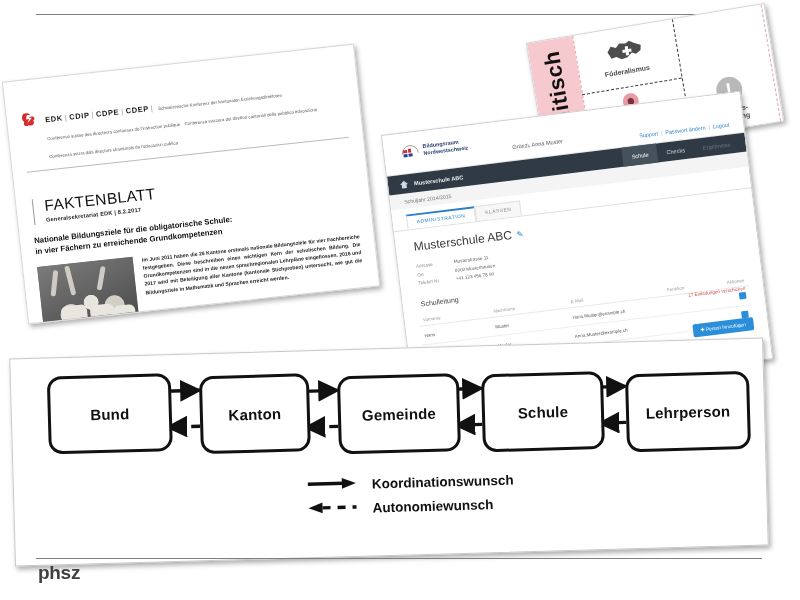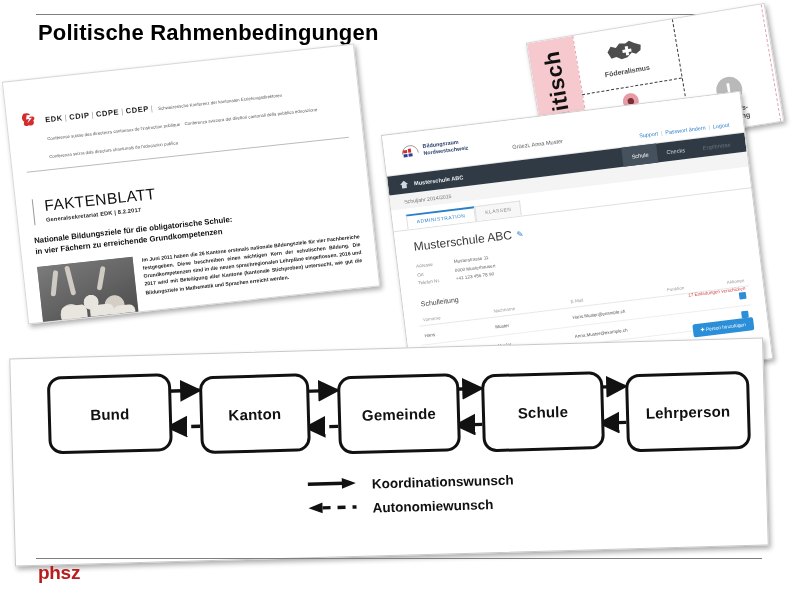--- a/index.html
+++ b/index.html
@@ -195,7 +195,6 @@
 <div class="slide">
 
   <div class="title-rule"></div>
-  <div class="slide-title">Politische Rahmenbedingungen</div>
 
   <div class="card" id="faktenblatt">
     <div class="fb-inner">

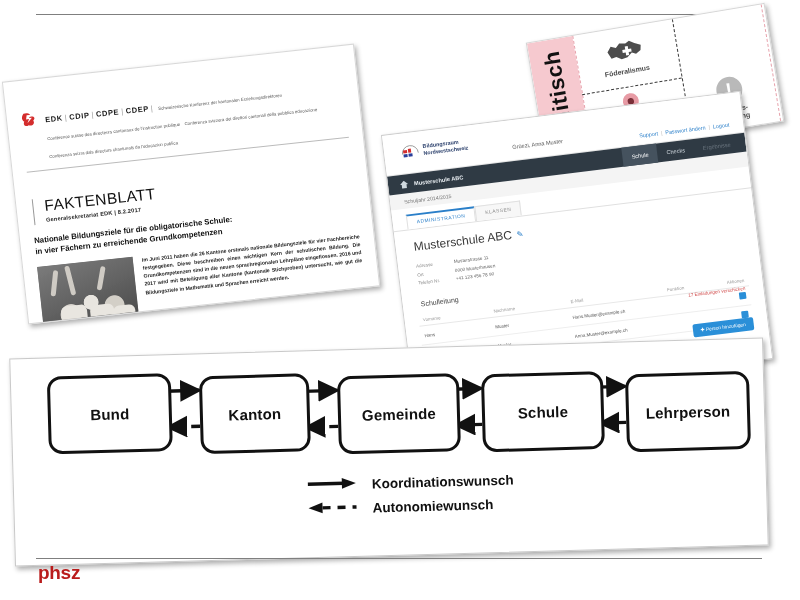--- a/index.html
+++ b/index.html
@@ -27,7 +27,7 @@
   }
   .footer-logo{
     position:absolute;left:38px;top:562px;
-    font-size:19px;font-weight:bold;color:#b91c1c;letter-spacing:-.3px;
+    font-size:19px;font-weight:bold;color:#404040;letter-spacing:-.3px;
   }
 
   

